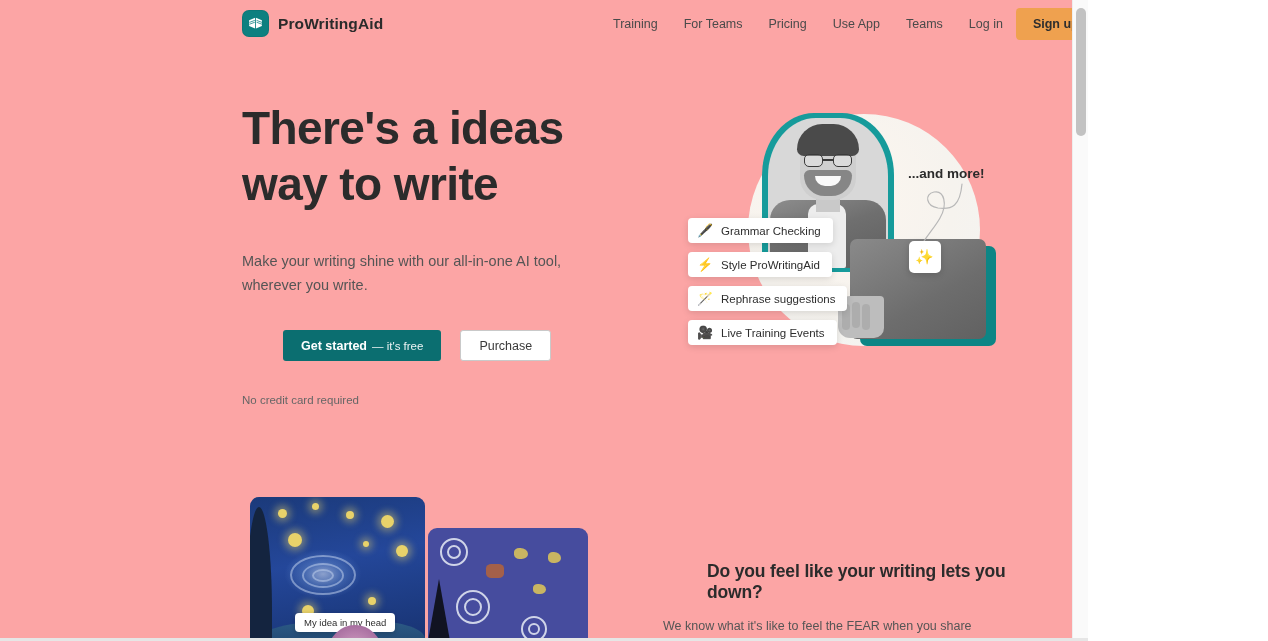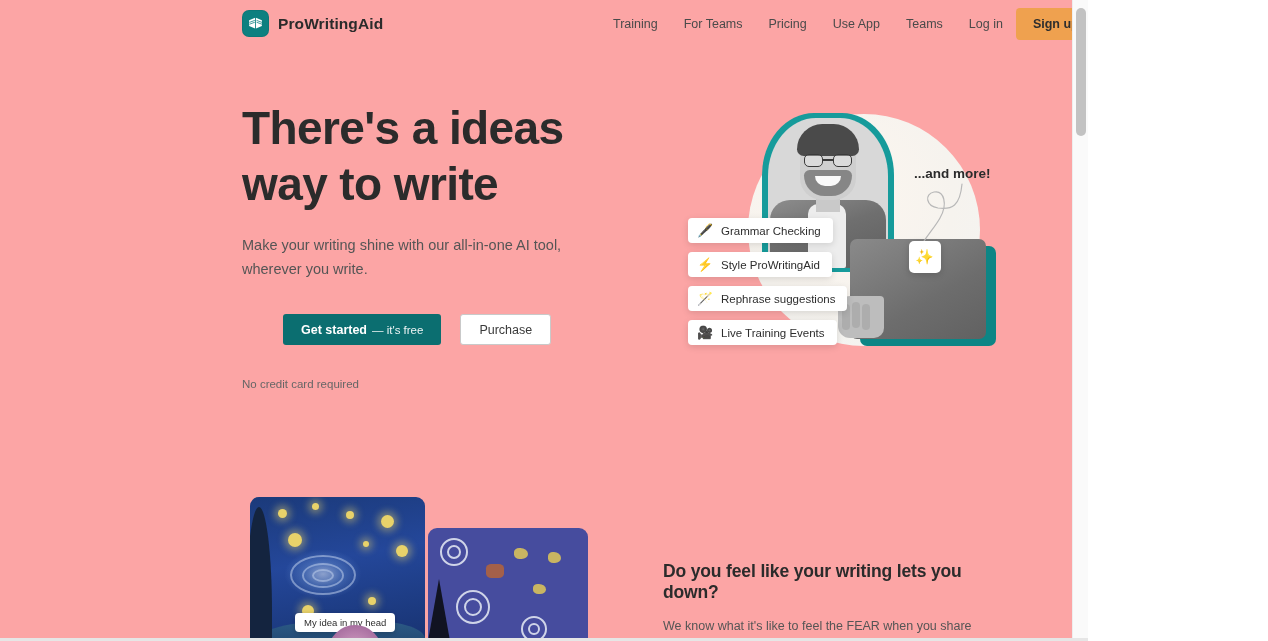--- a/index.html
+++ b/index.html
@@ -138,7 +138,7 @@
     display:flex; align-items:center; justify-content:center; font-size:15px;
   }
   .and-more {
-    position:absolute; left:254px; top:70px; font-size:13.5px;
+    position:absolute; left:248px; top:70px; font-size:13.5px;
     font-weight:bold; color:#2b2b2b; white-space:nowrap;
   }
   .curly { position:absolute; left:242px; top:84px; width:80px; height:78px; }

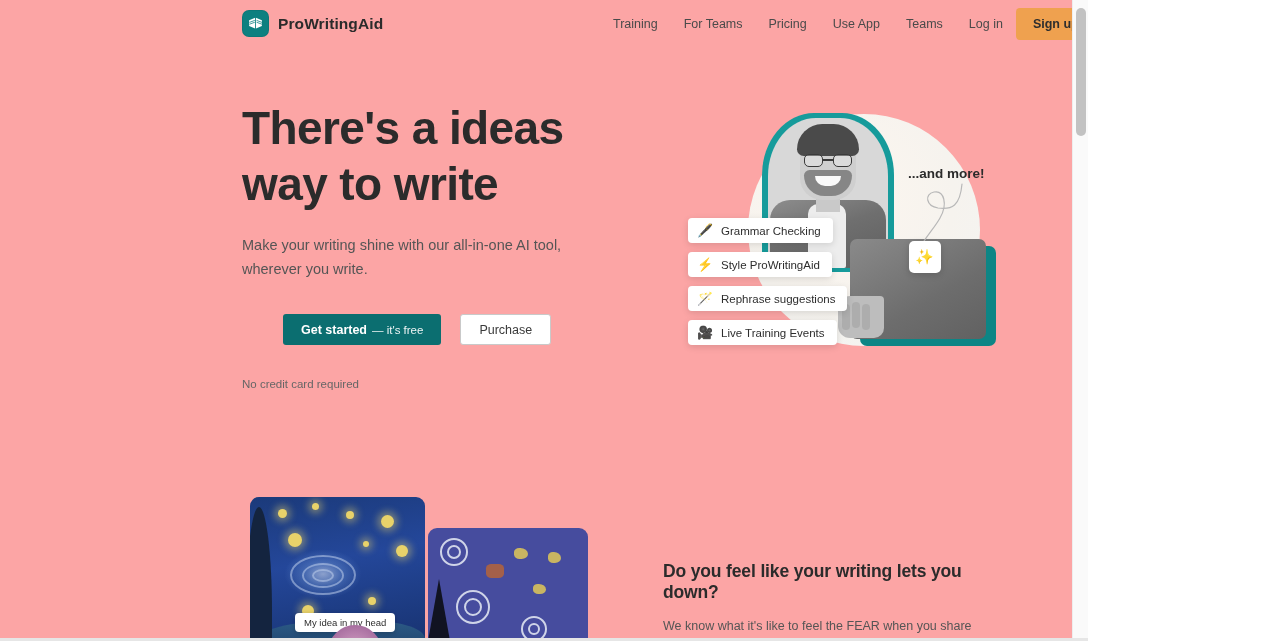--- a/index.html
+++ b/index.html
@@ -44,7 +44,7 @@
     color:#2b2b2b; letter-spacing:-.6px;
   }
   .hero-sub {
-    margin-top:22px; font-size:14.5px; line-height:1.62;
+    margin-top:38px; font-size:14.5px; line-height:1.62;
     color:#555; max-width:330px;
   }
   .hero-ctas { margin-top:33px; display:flex; align-items:center; gap:19px;margin-left:41px; }

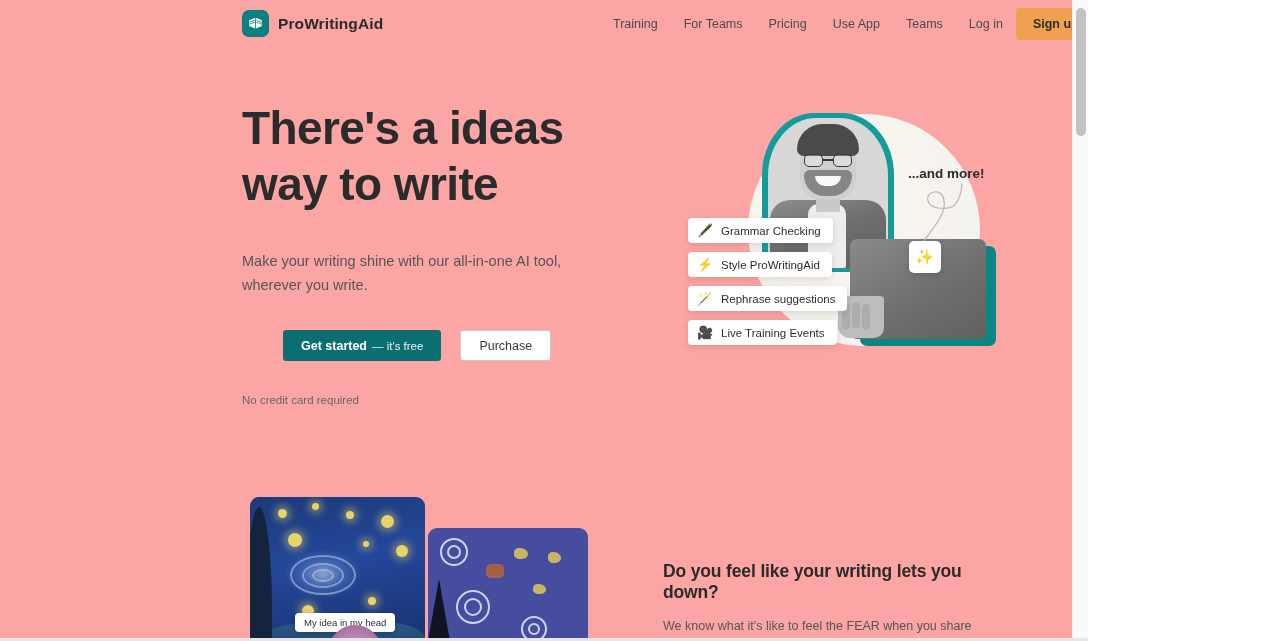--- a/index.html
+++ b/index.html
@@ -201,7 +201,7 @@
   }
 
   .copy-right { position:absolute; left:663px; top:561px; width:355px; }
-  .copy-h { font-size:17.5px; font-weight:bold; color:#2b2b2b; letter-spacing:-.15px; }
+  .copy-h { font-size:17.5px; font-weight:bold; color:#2b2b2b; letter-spacing:-.15px;margin-left:44px; }
   .copy-p { margin-top:13px; font-size:12.5px; line-height:1.62; color:#555; }
 
   

